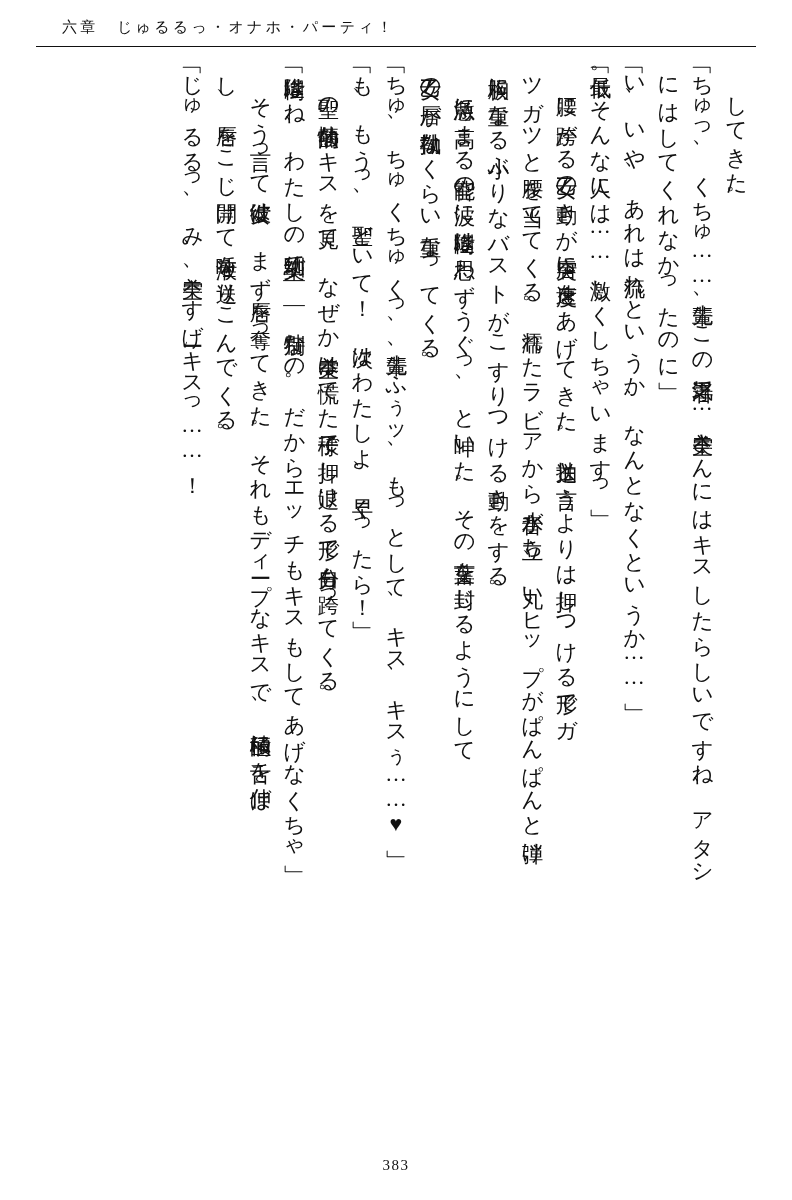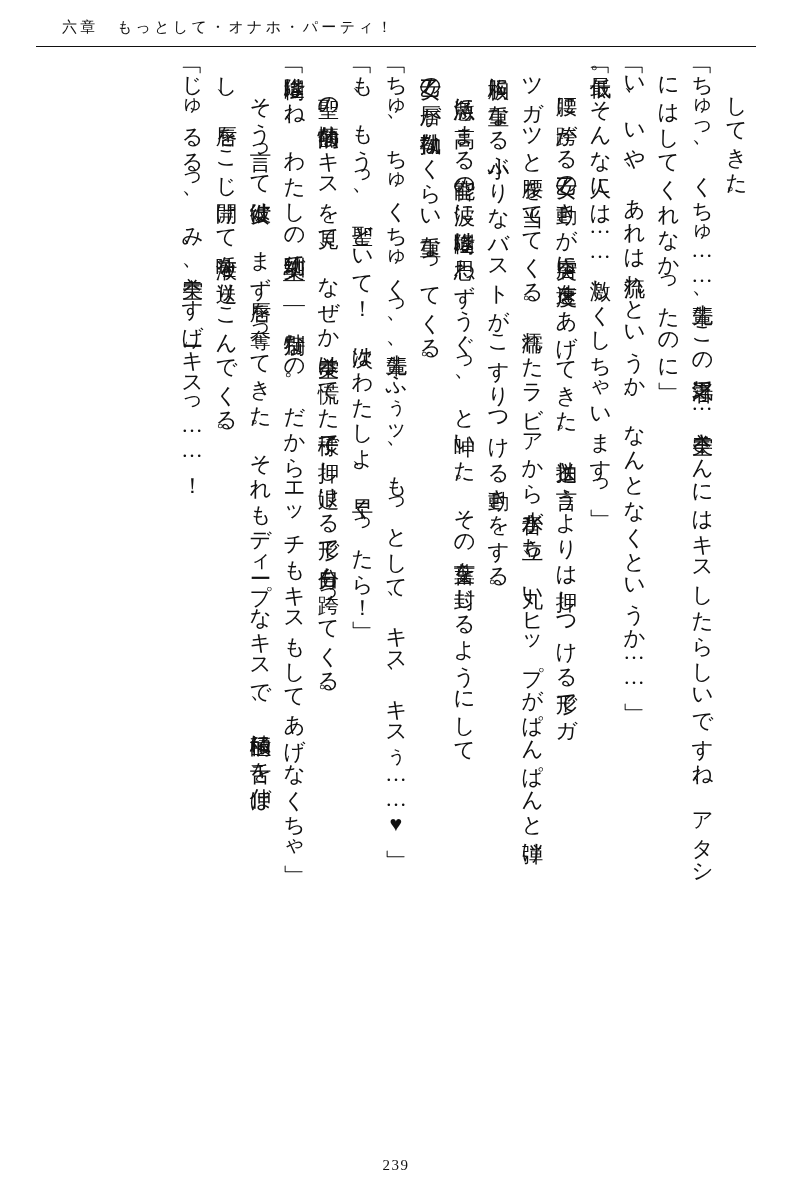--- a/index.html
+++ b/index.html
@@ -96,7 +96,7 @@
 
 <div class="page">
 
-  <div class="page-header">六章　もっとして・オナホ・パーティ！</div>
+  <div class="page-header">六章　じゅるるっ・オナホ・パーティ！</div>
   <div class="header-rule"></div>
 
   <div class="text-block">

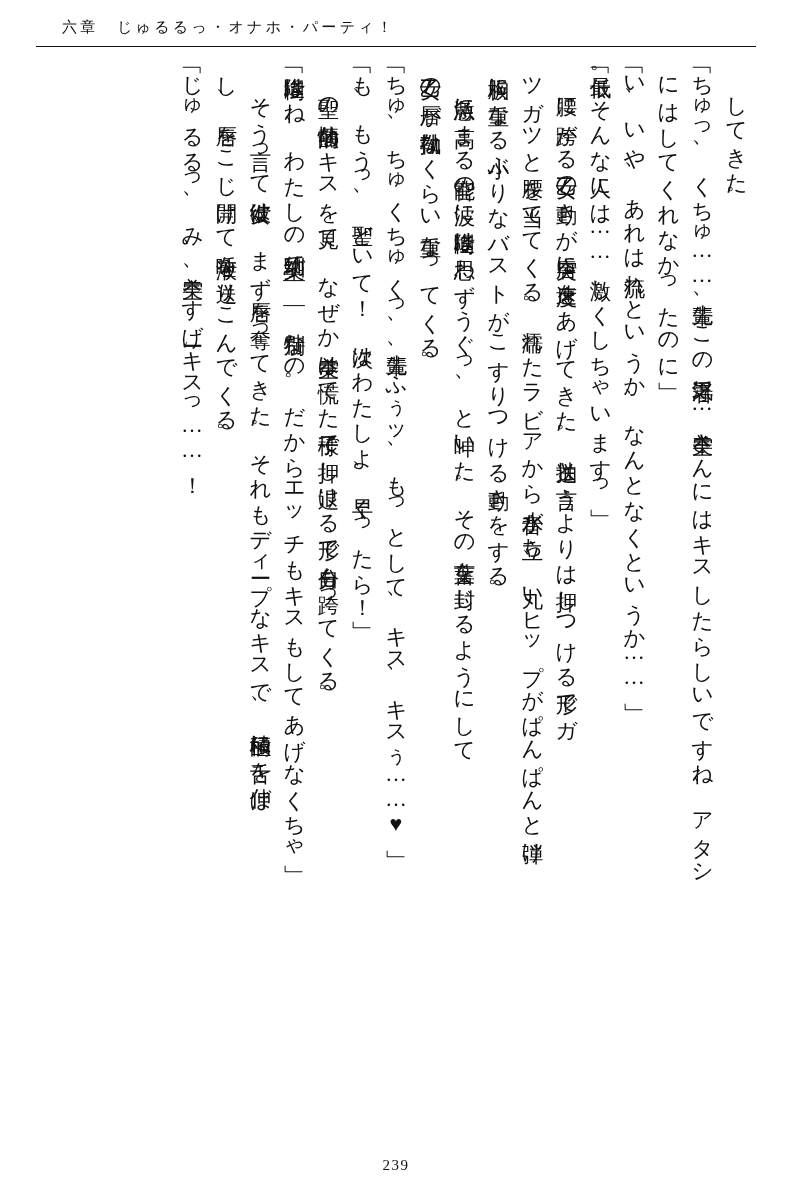--- a/index.html
+++ b/index.html
@@ -119,7 +119,7 @@
     <div class="vline dialogue">「じゅるるっ、み、美空、すげーキスっ……！</div>
   </div>
 
-  <div class="page-number">239</div>
+  <div class="page-number">383</div>
 
 </div>
 

